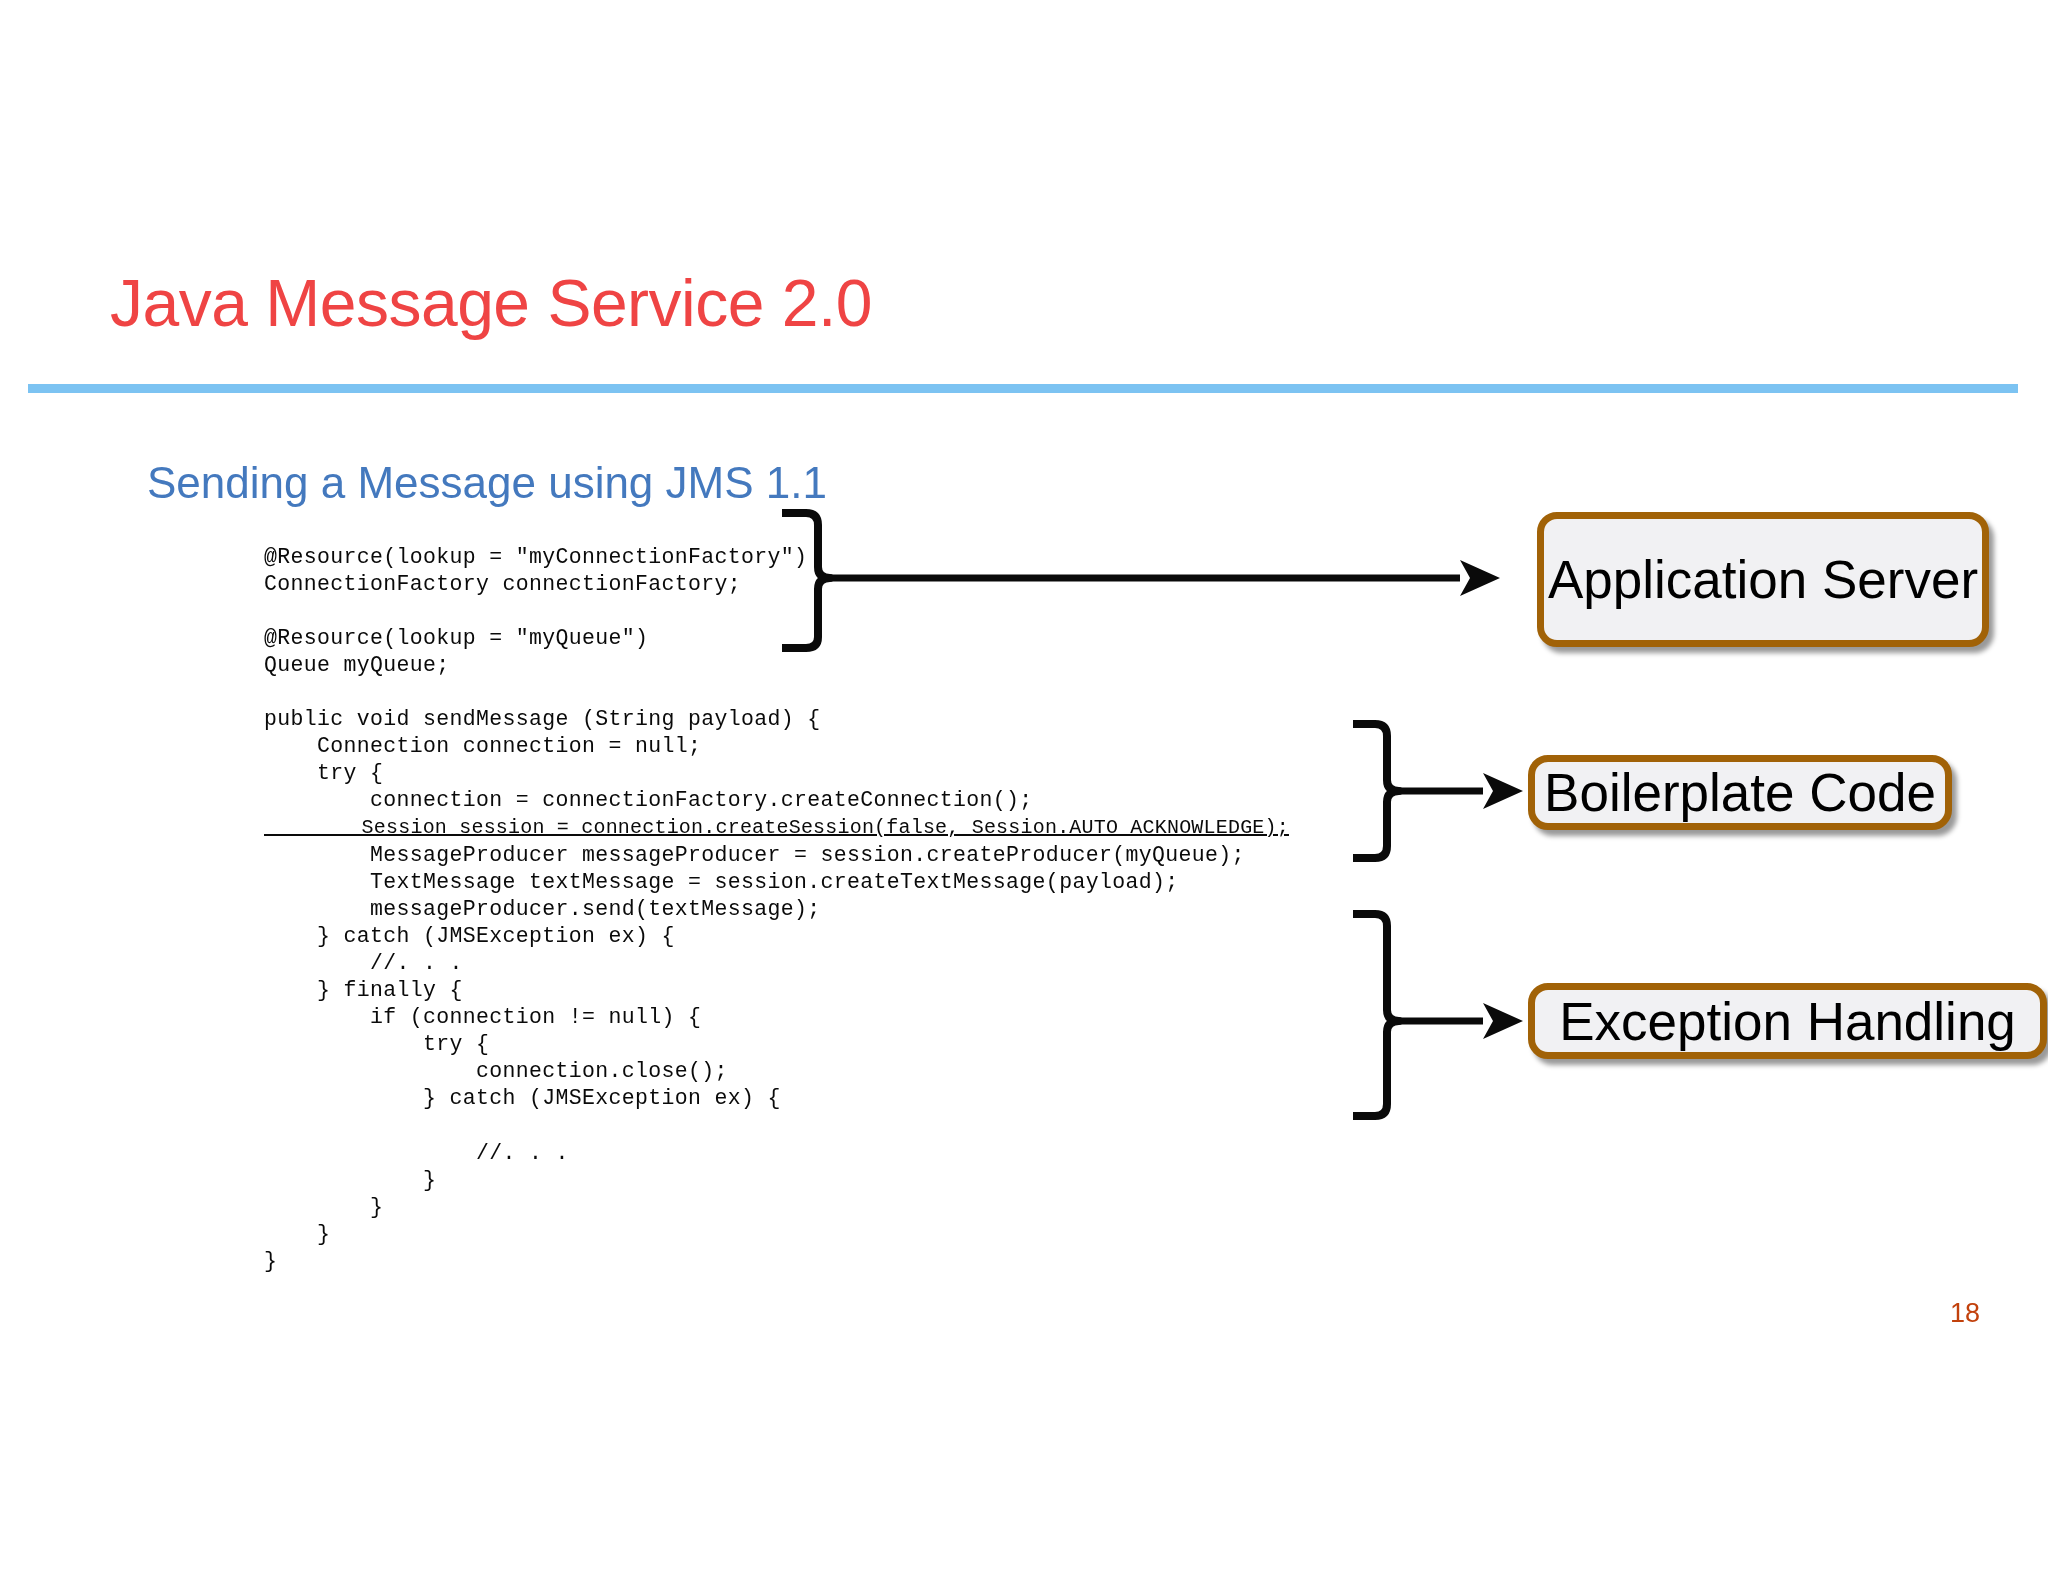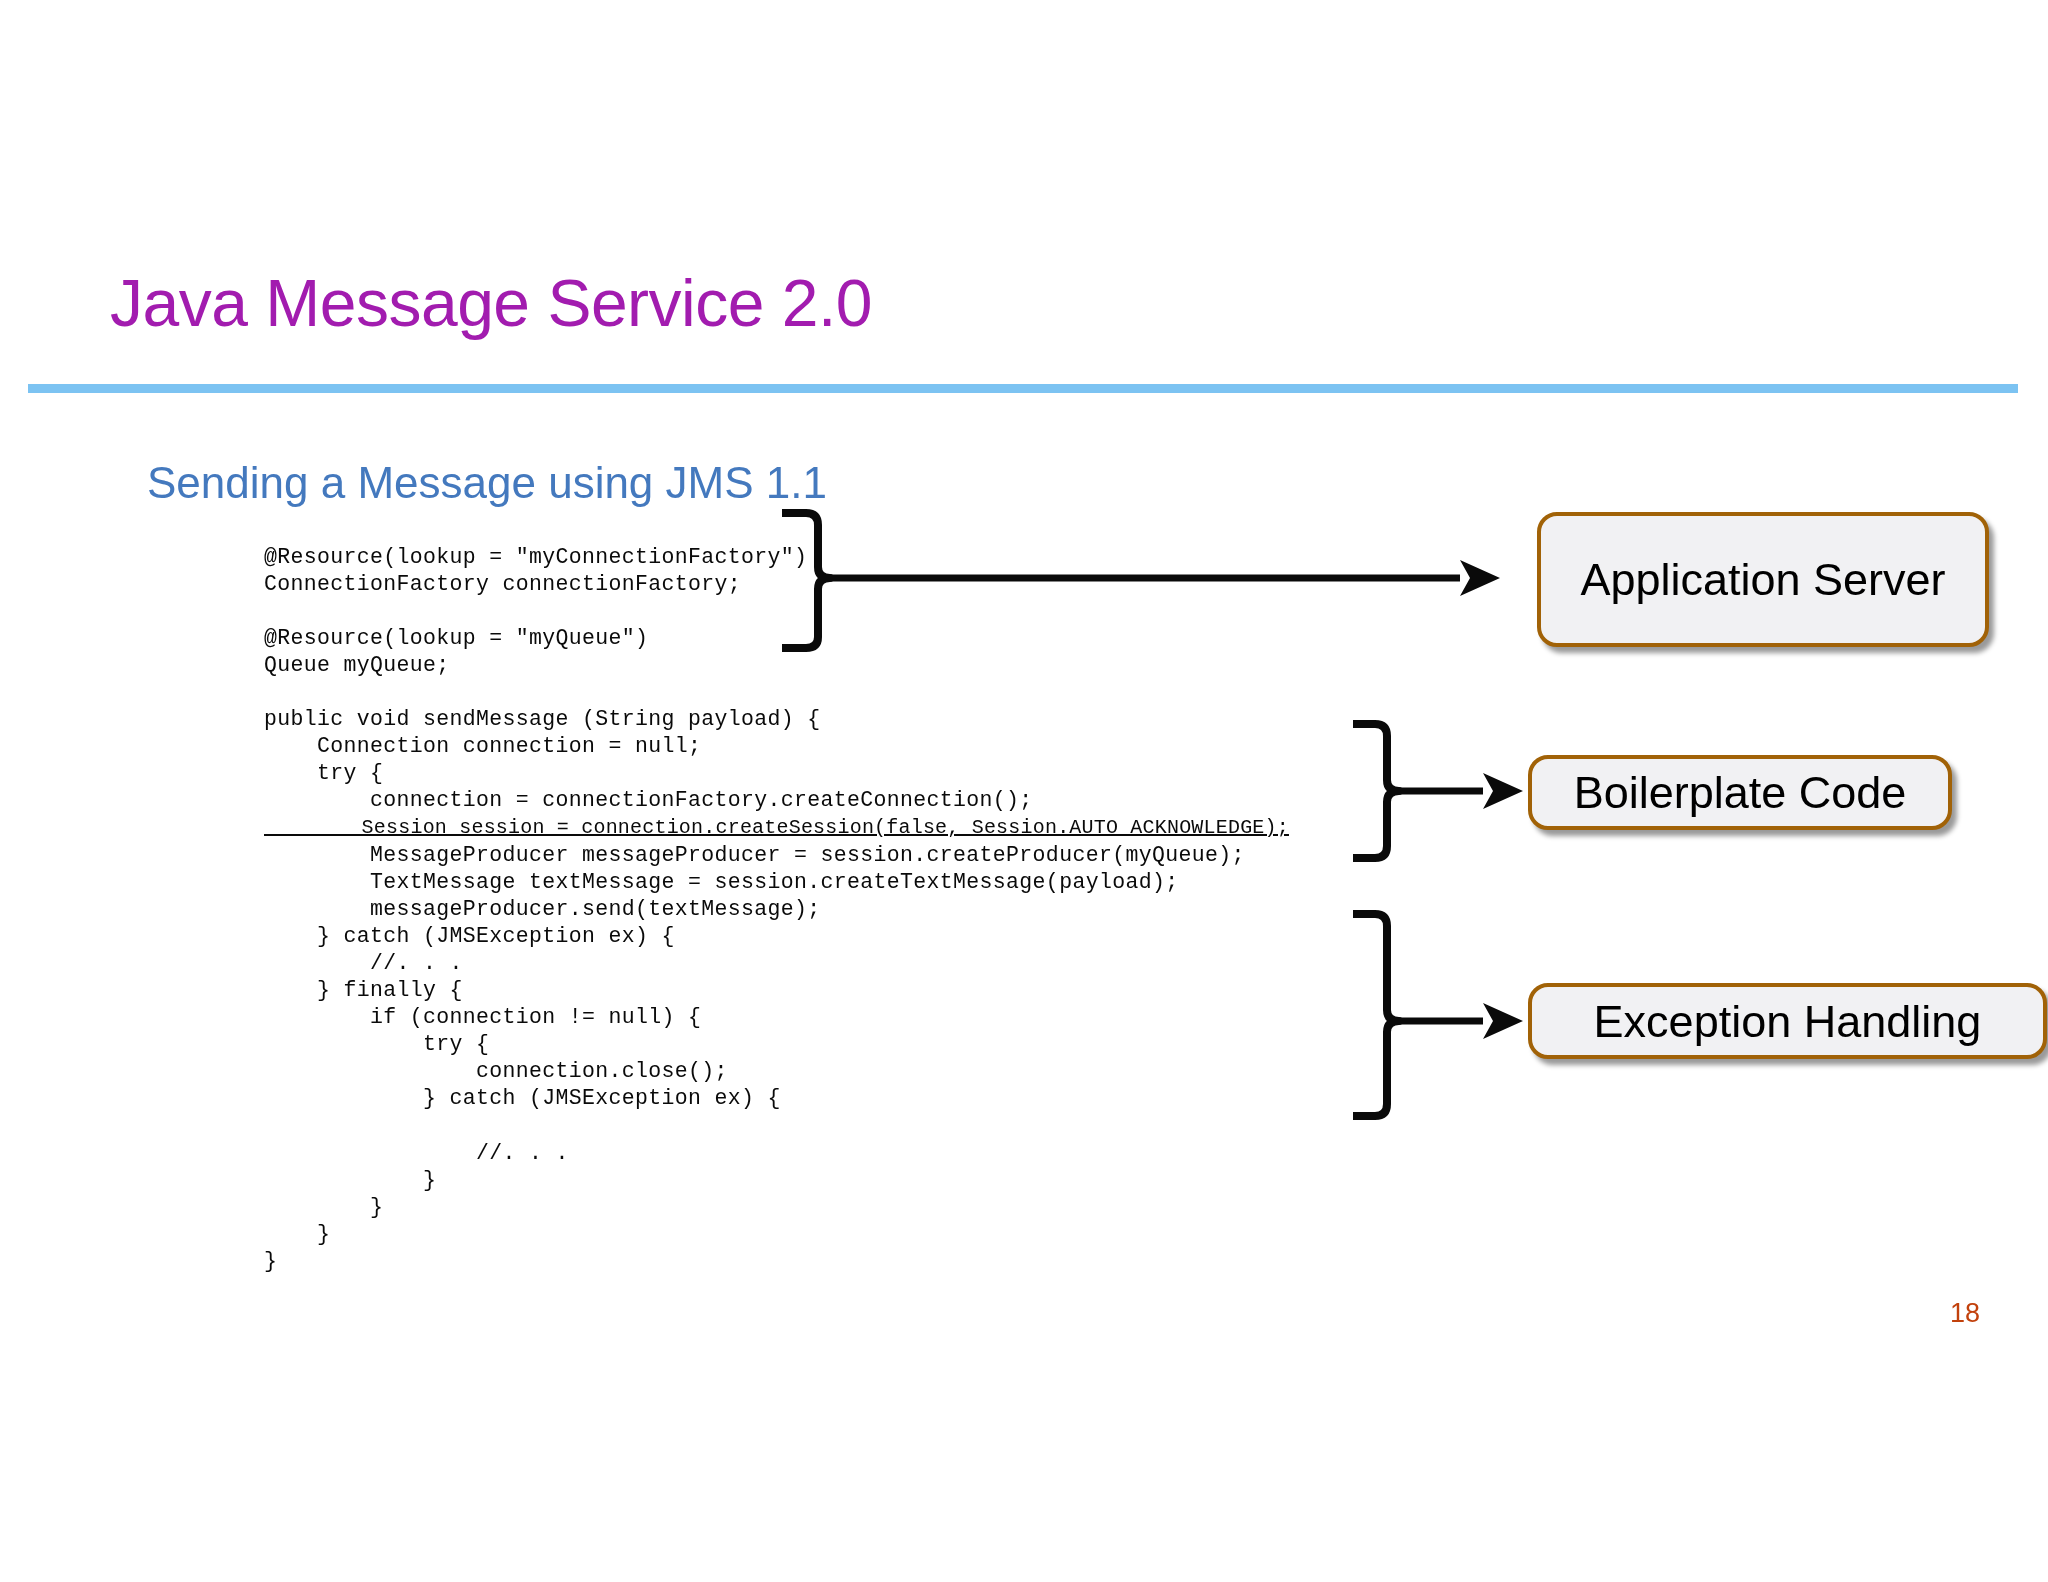--- a/index.html
+++ b/index.html
@@ -32,7 +32,7 @@
     top: 265px;
     font-size: 66px;
     line-height: 76px;
-    color: #a21caf;
+    color: #ef4444;
     font-weight: 400;
     letter-spacing: -0.5px;
     white-space: nowrap;

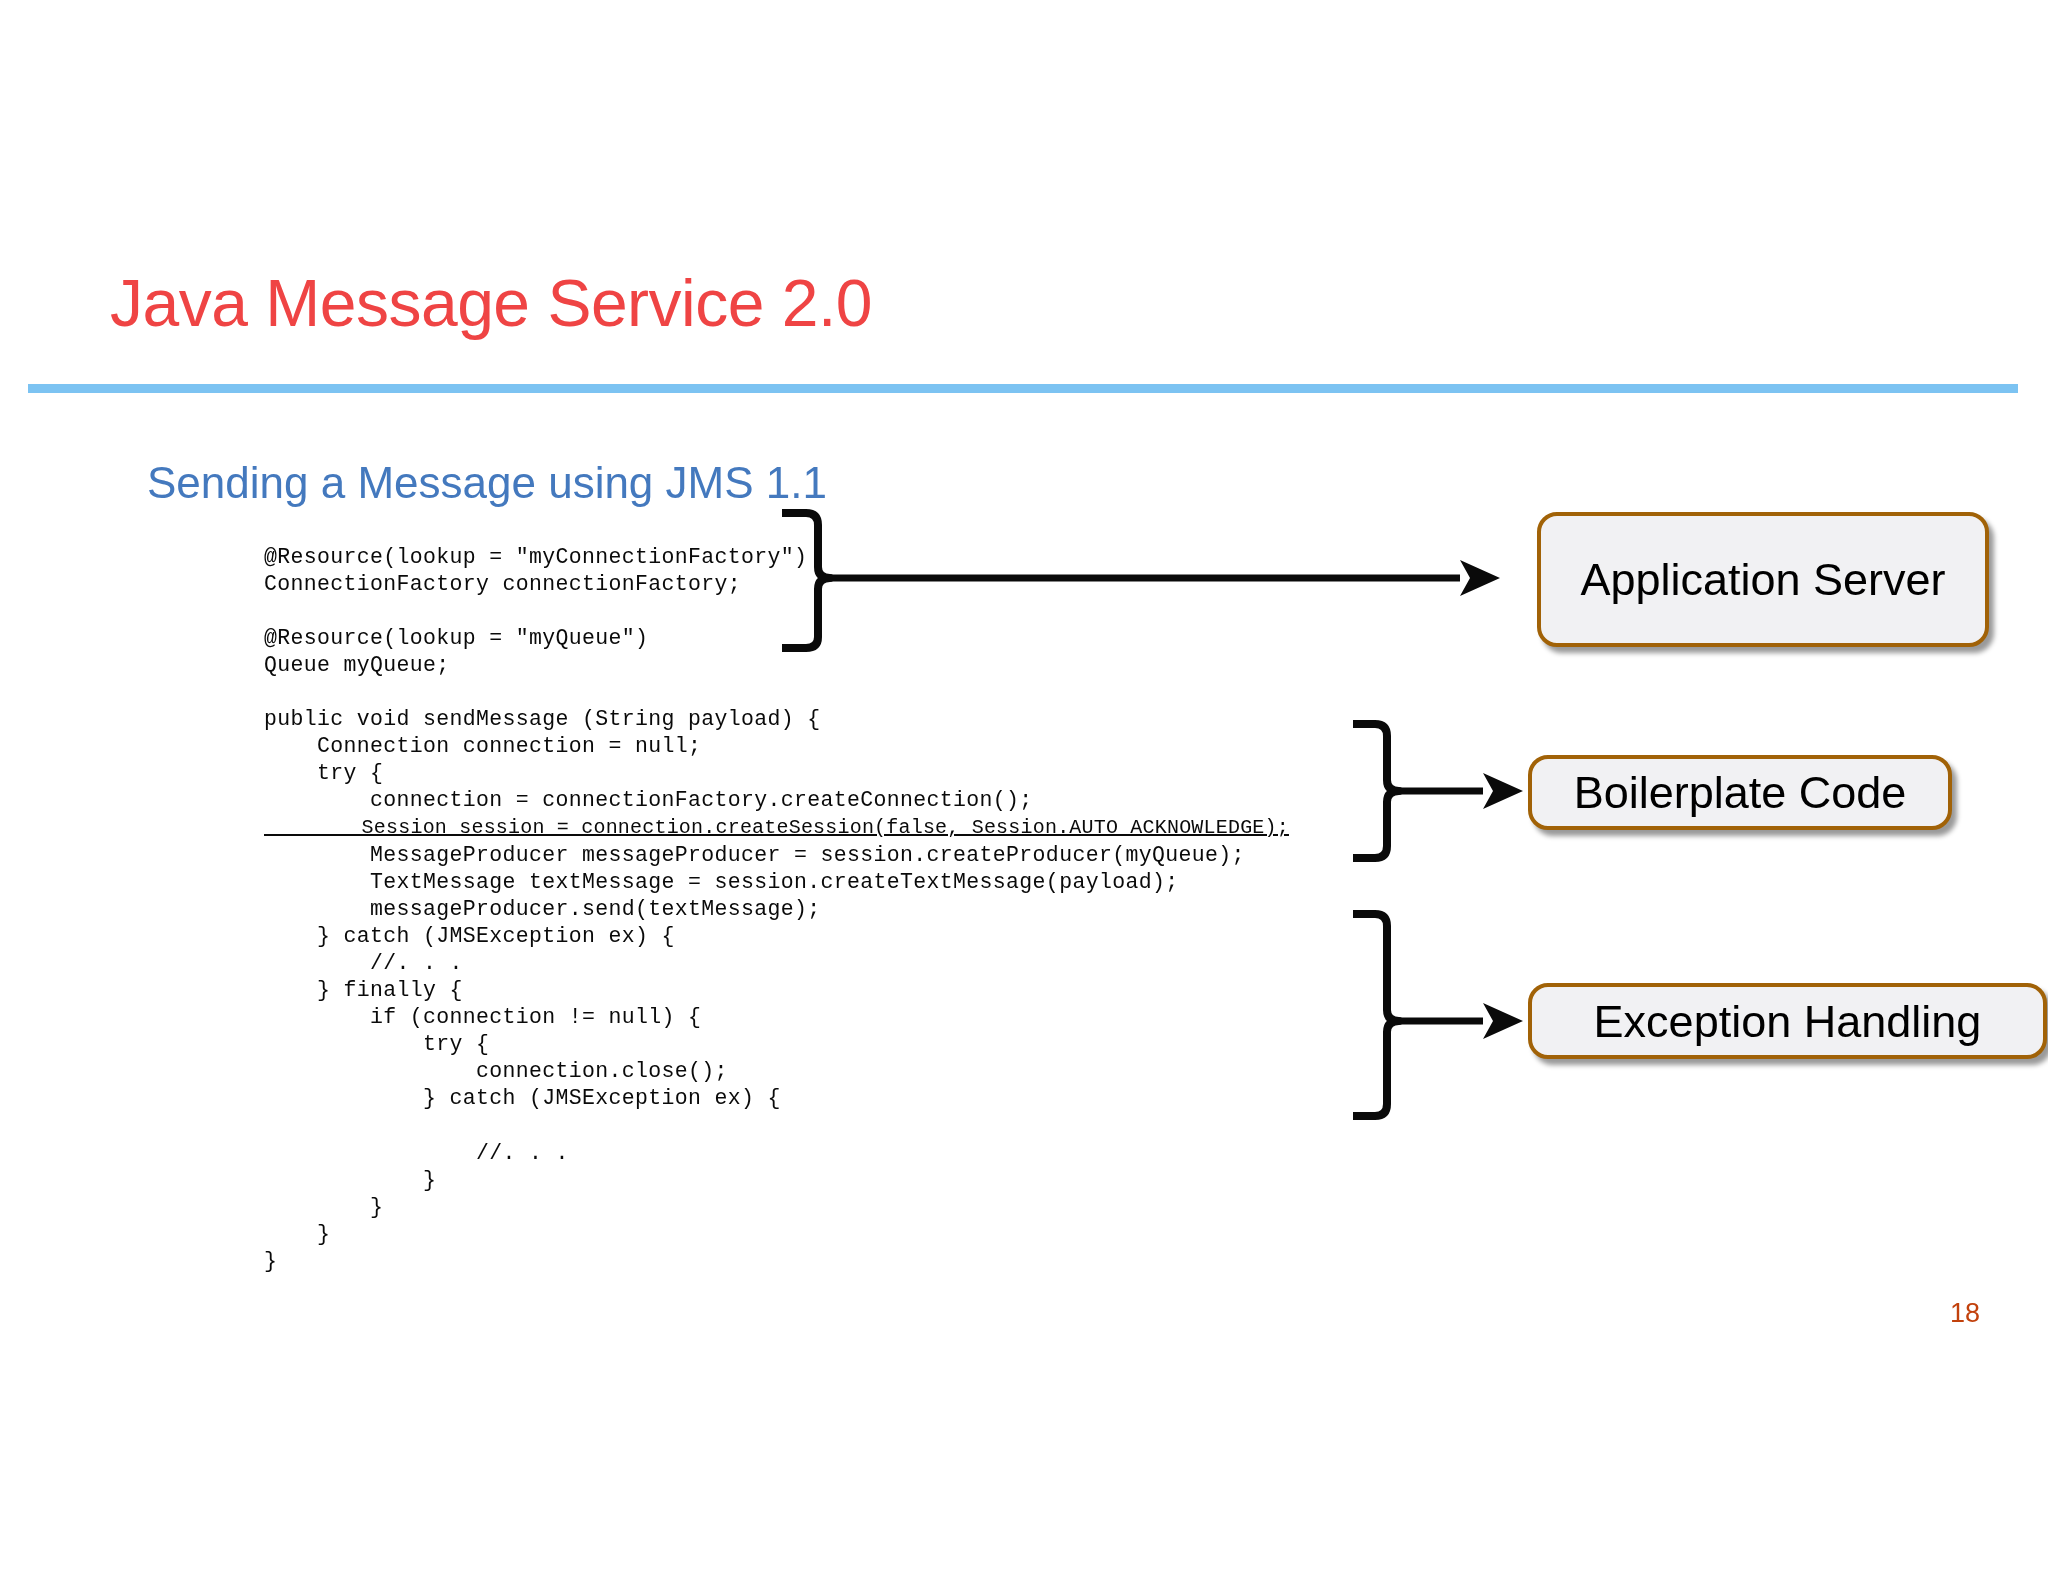--- a/index.html
+++ b/index.html
@@ -84,7 +84,7 @@
     position: absolute;
     box-sizing: border-box;
     background: #F1F1F3;
-    border: 4px solid #a16207;
+    border: 7px solid #a16207;
     border-radius: 20px;
     box-shadow: 5px 6px 5px rgba(0,0,0,0.40);
     display: flex;
@@ -93,7 +93,7 @@
     text-align: center;
     color: #000000;
     font-family: "Liberation Sans", sans-serif;
-    font-size: 45px;
+    font-size: 53px;
     line-height: 55px;
     font-weight: 400;
   }

